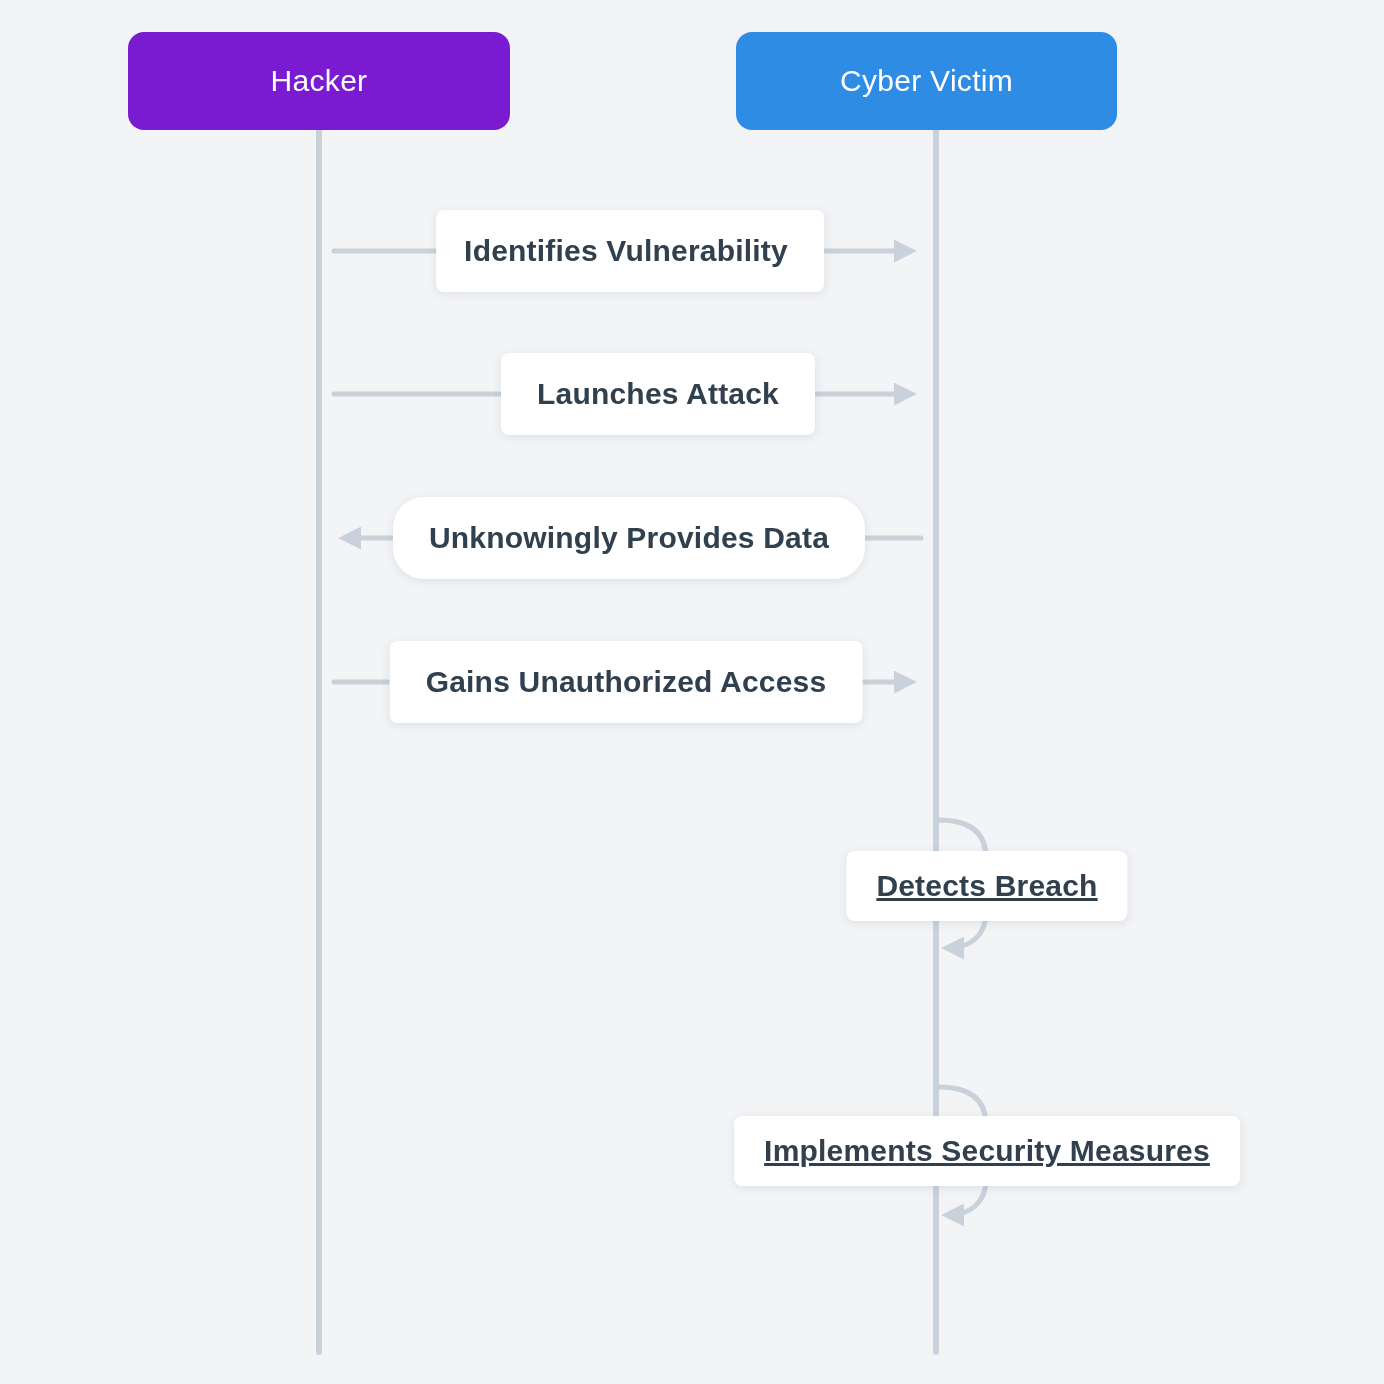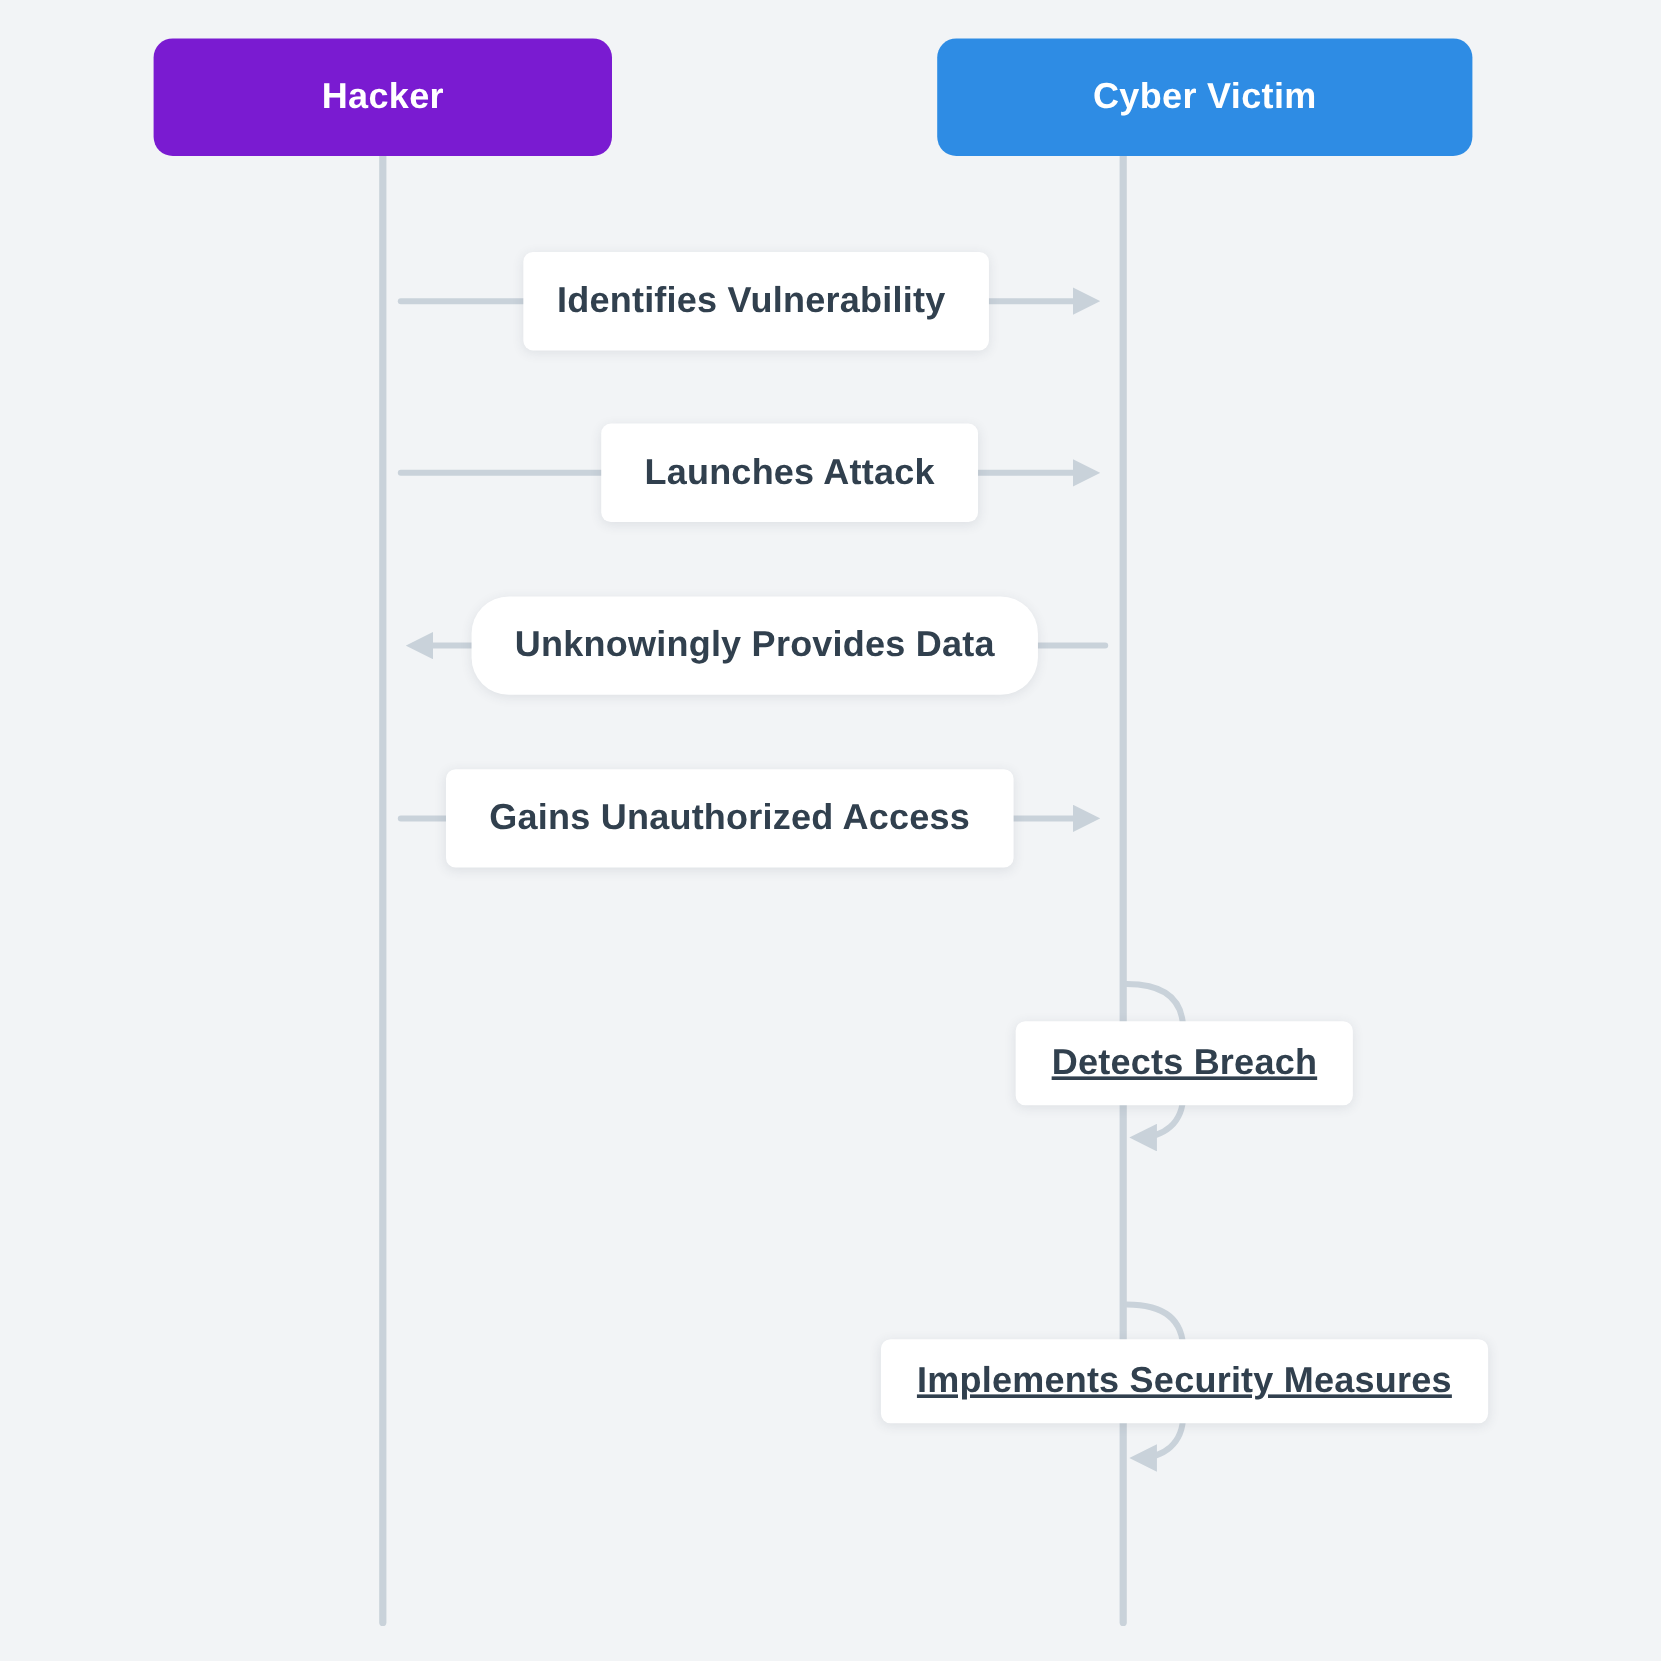--- a/index.html
+++ b/index.html
@@ -45,7 +45,7 @@
     justify-content: center;
     color: #ffffff;
     font-size: 30px;
-    font-weight: 700;
+    font-weight: 400;
     z-index: 3;
     letter-spacing: 0.3px;
   }

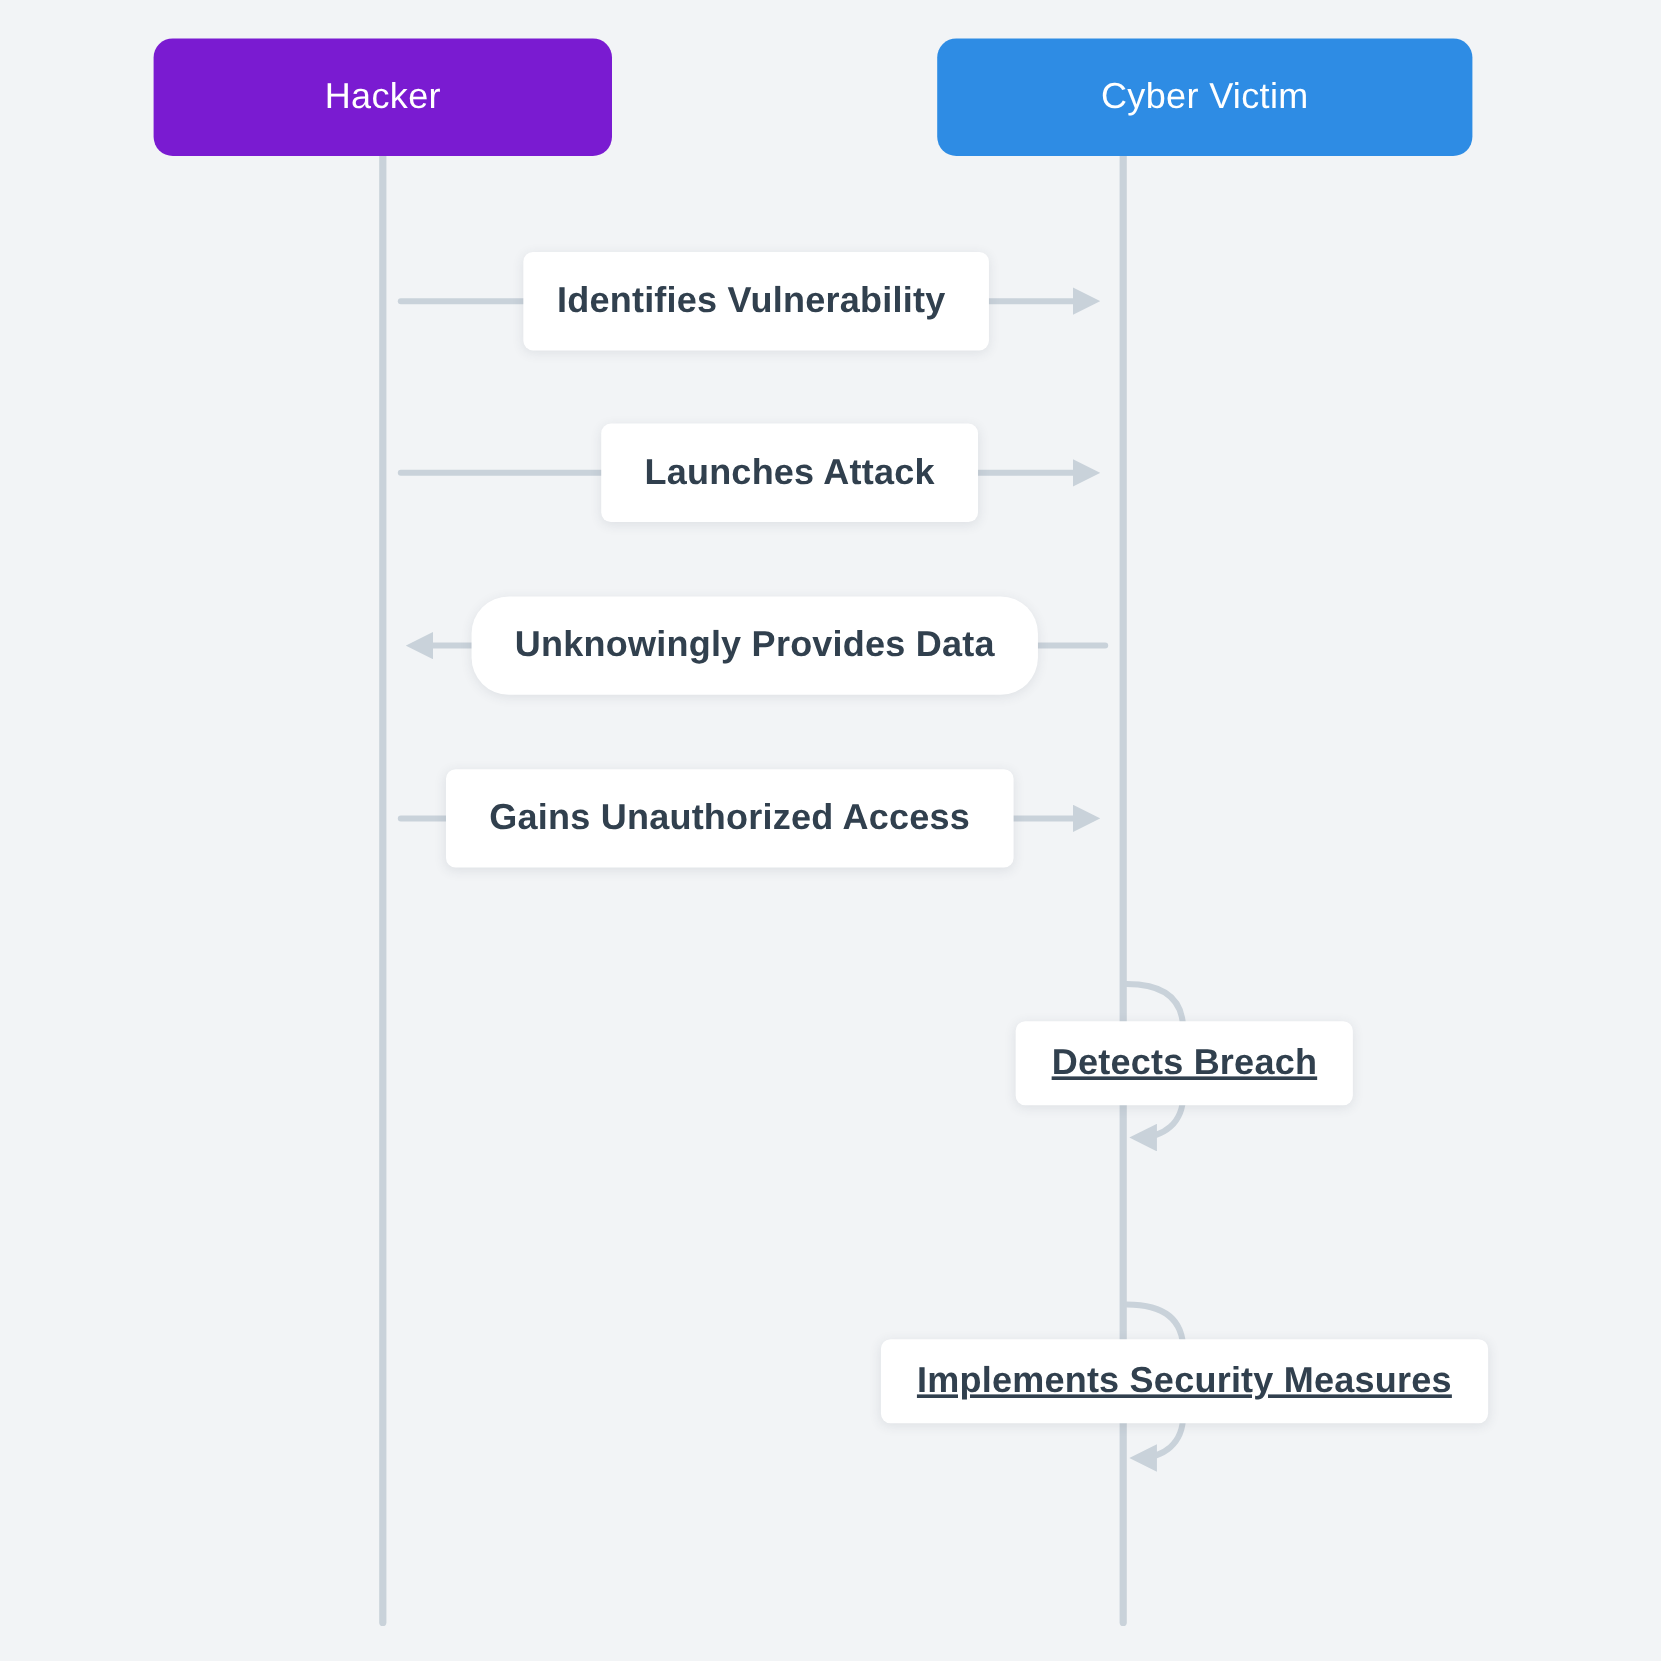--- a/index.html
+++ b/index.html
@@ -55,8 +55,8 @@
     background: #7a1bd1;
   }
   .actor-victim {
-    left: 781px;
-    width: 446px;
+    left: 736px;
+    width: 381px;
     background: #2e8ce4;
   }
   .msg-label {

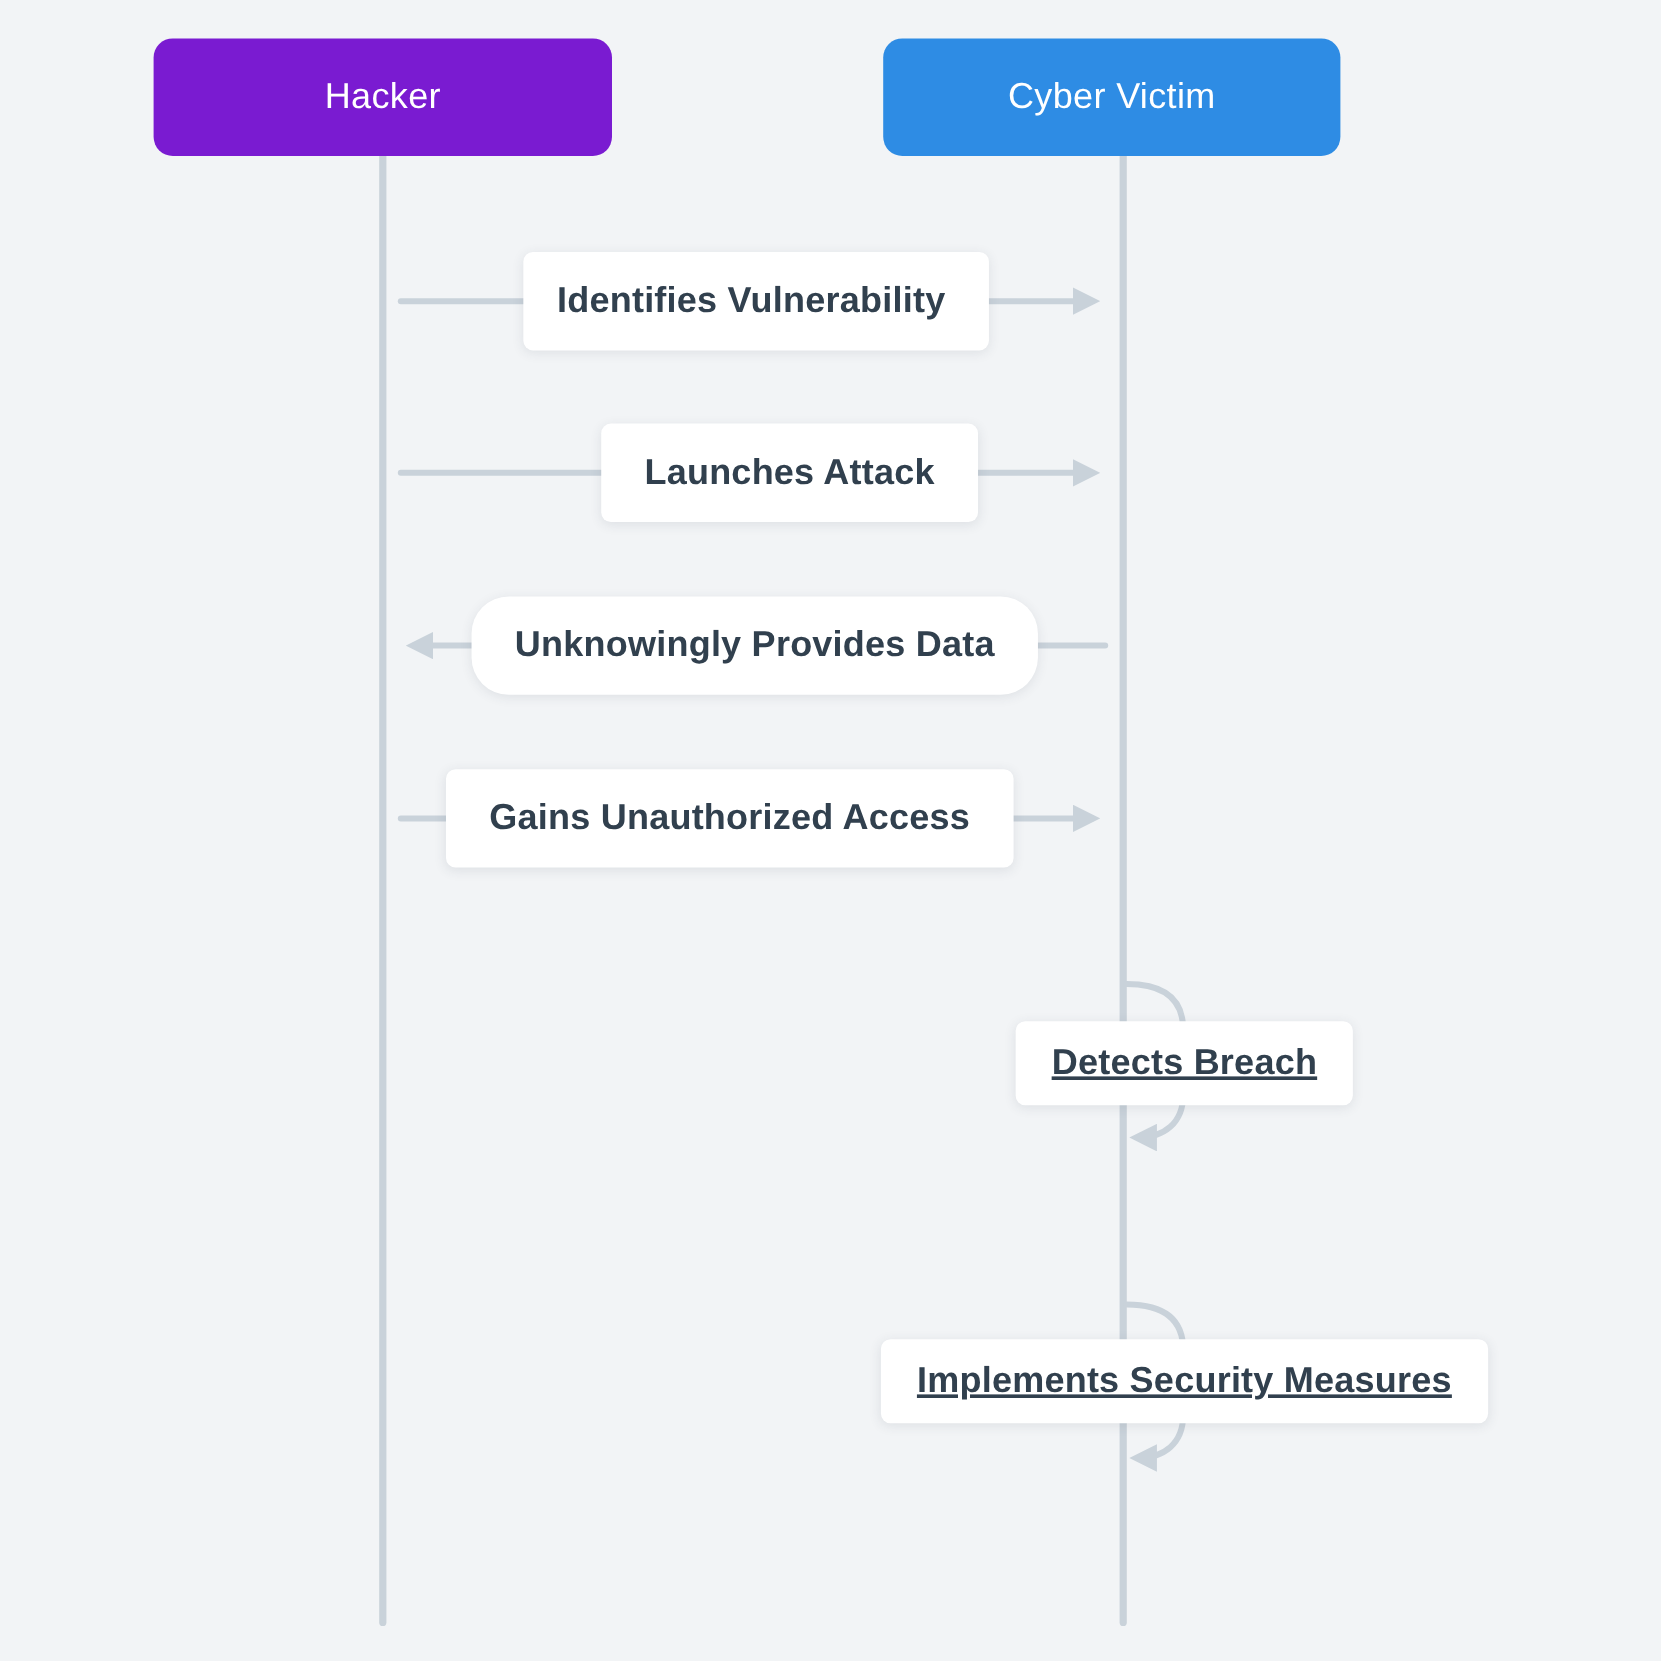--- a/index.html
+++ b/index.html
@@ -115,7 +115,7 @@
 
   <div class="msg-label" style="left:629px; top:538px;border-radius:31px;">Unknowingly Provides Data</div>
 
-  <div class="msg-label" style="left:608px; top:682px;">Gains Unauthorized Access</div>
+  <div class="msg-label" style="left:626px; top:682px;">Gains Unauthorized Access</div>
 
   <div class="msg-label self" style="left:987px; top:886px;">Detects Breach</div>
 

